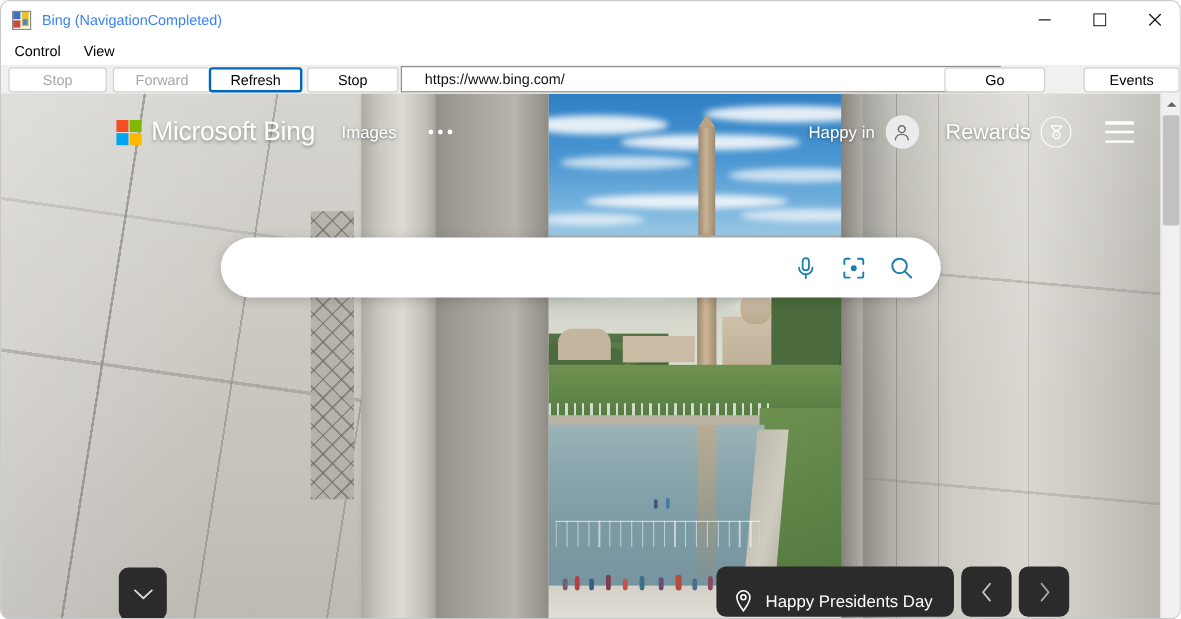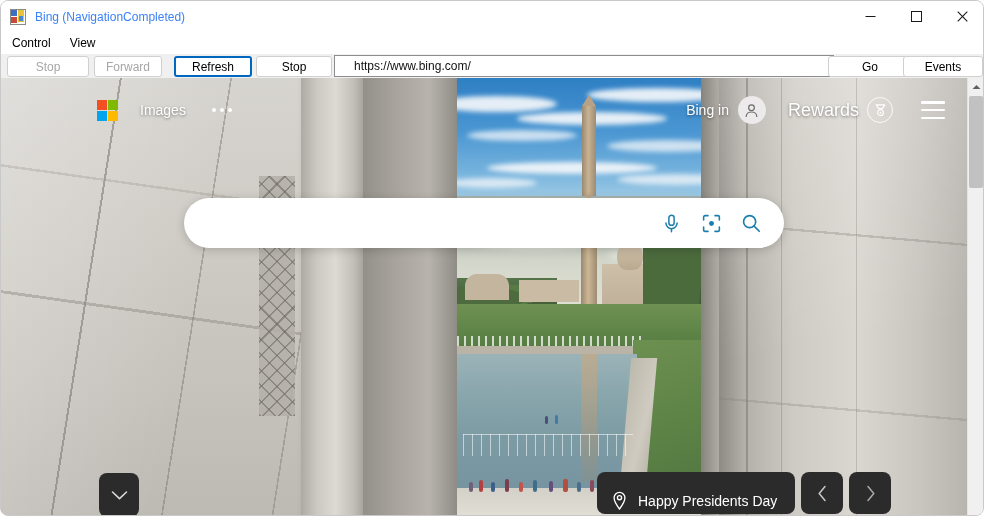--- a/index.html
+++ b/index.html
@@ -111,7 +111,7 @@
   .nav-btn.focused  { border: 2px solid #0067c0; }
 
   #btn-back     { left: 6px;   width: 82px; }
-  #btn-forward  { left: 93px;  width: 68px; }
+  #btn-forward  { left: 93px;  width: 82px; }
   #btn-refresh  { left: 173px; width: 78px; }
   #btn-stop     { left: 255px; width: 76px; }
   #btn-go       { left: 827px; width: 84px; text-align: center; }

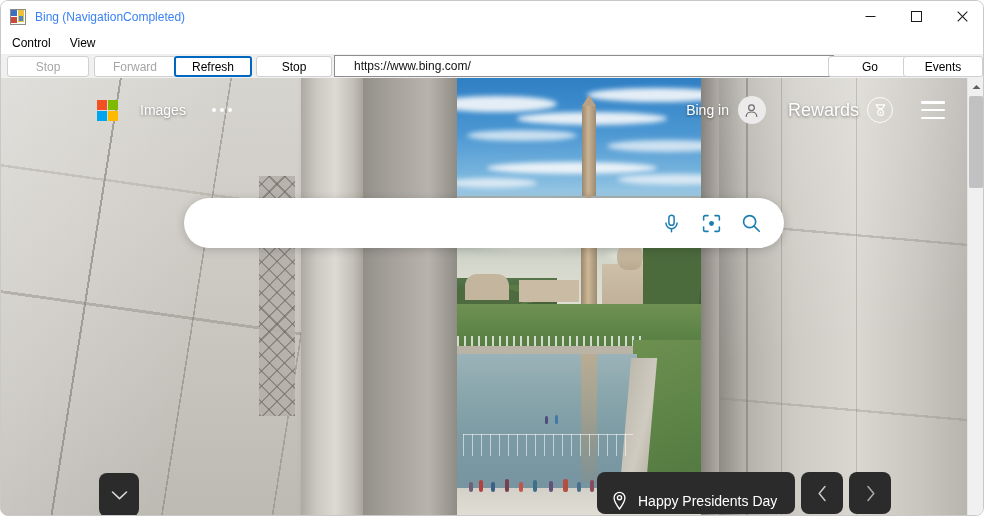--- a/index.html
+++ b/index.html
@@ -114,7 +114,7 @@
   #btn-forward  { left: 93px;  width: 82px; }
   #btn-refresh  { left: 173px; width: 78px; }
   #btn-stop     { left: 255px; width: 76px; }
-  #btn-go       { left: 827px; width: 84px; text-align: center; }
+  #btn-go       { left: 786px; width: 84px; text-align: center; }
   #btn-events   { left: 902px; width: 80px; }
 
   #url-input {

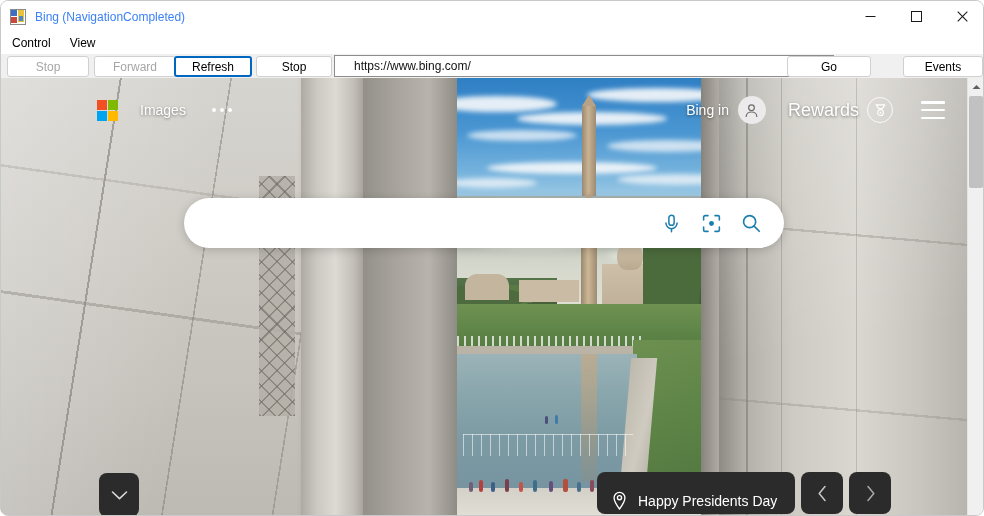--- a/index.html
+++ b/index.html
@@ -716,6 +716,7 @@
             <i class="ms-b"></i>
             <i class="ms-y"></i>
         </div>
+        <div id="brand-text">Microsoft Bing</div>
       </div>
 
       <div id="images-link">Images</div>

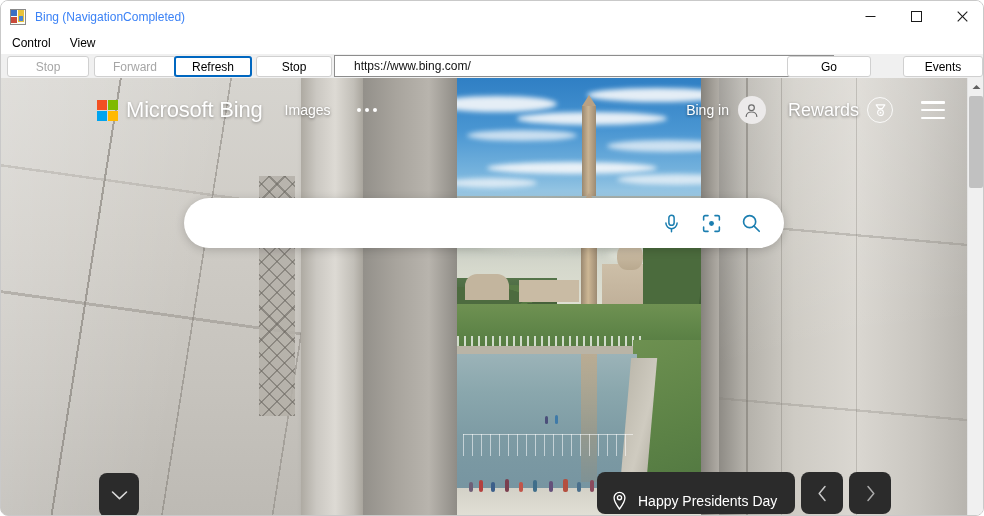--- a/index.html
+++ b/index.html
@@ -728,7 +728,7 @@
       </div>
 
       <div id="header-right">
-        <div id="signin-text">Bing in</div>
+        <div id="signin-text">Happy in</div>
 
         <div id="avatar">
           <svg width="17" height="17" viewBox="0 0 24 24">

